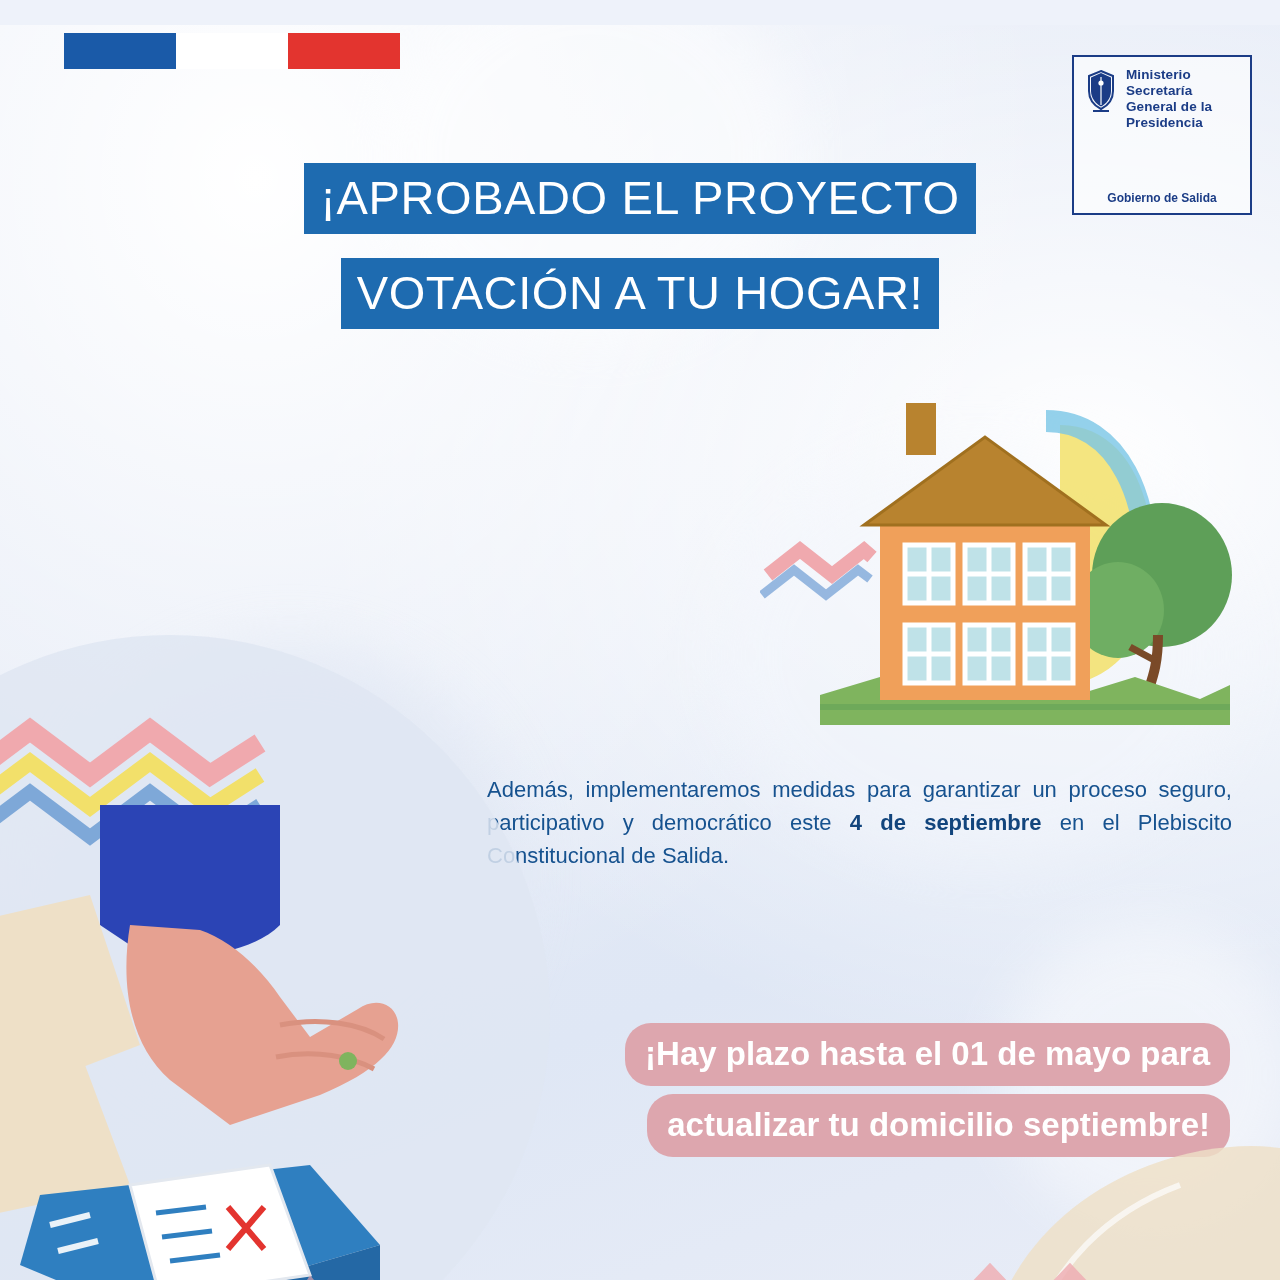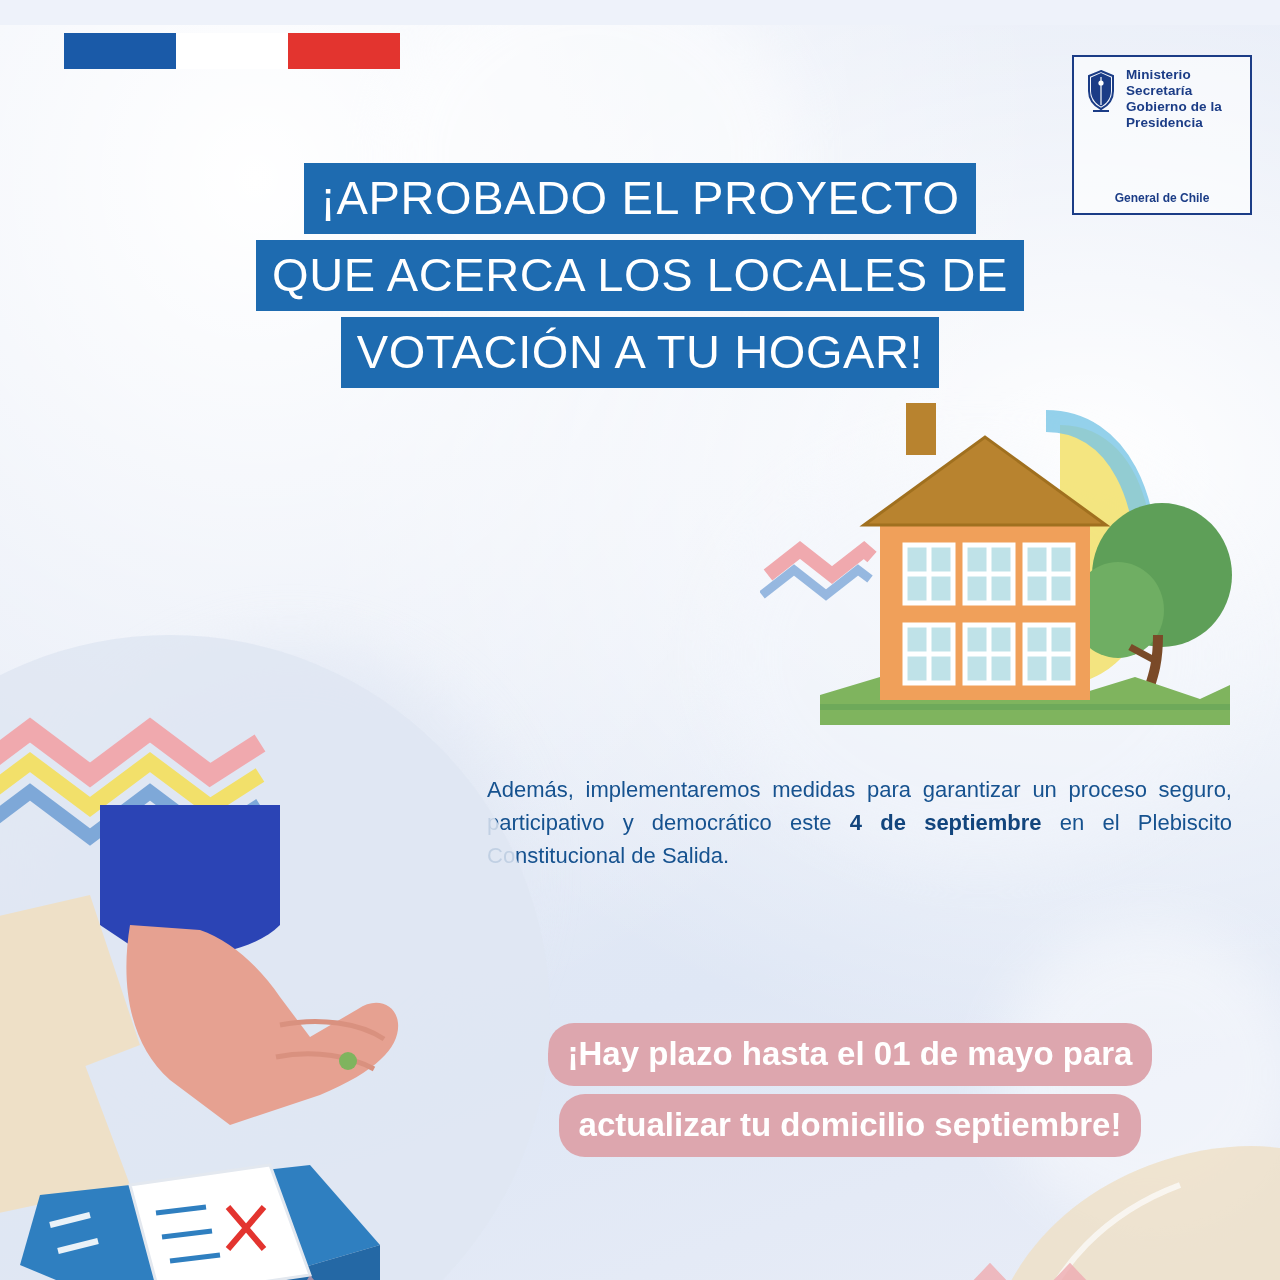--- a/index.html
+++ b/index.html
@@ -229,7 +229,7 @@
       <div class="title">
         <div>Ministerio</div>
         <div>Secretaría</div>
-        <div>Gobierno de la</div>
+        <div>General de la</div>
         <div>Presidencia</div>
       </div>
     </div>

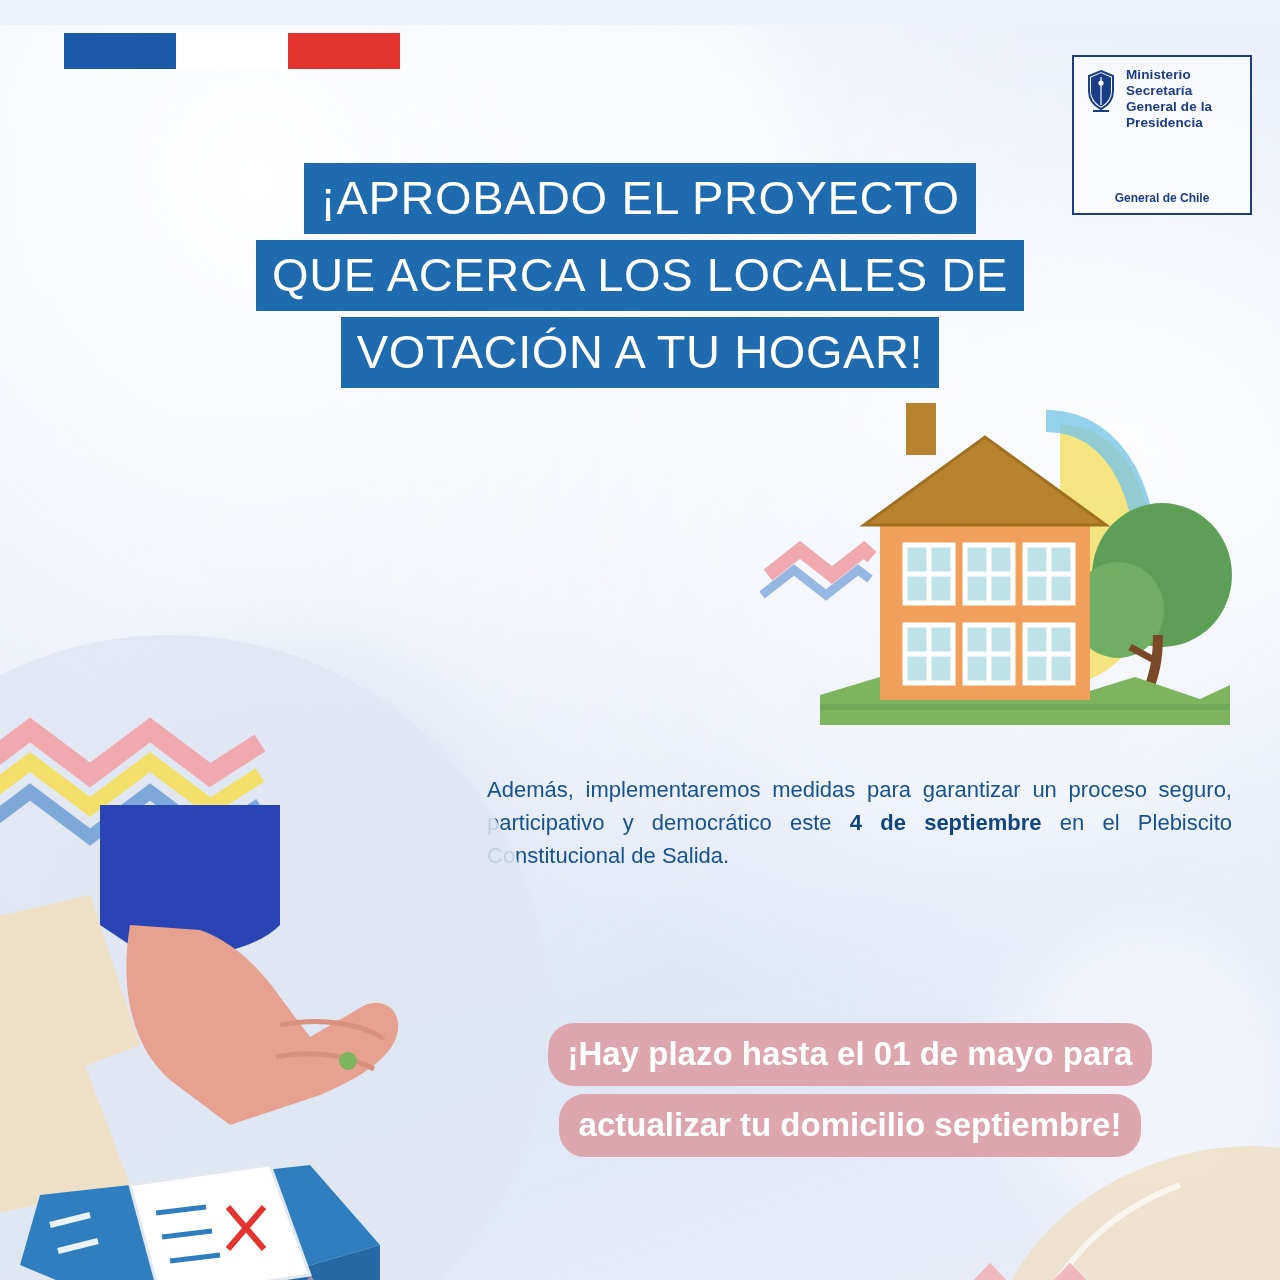--- a/index.html
+++ b/index.html
@@ -233,7 +233,7 @@
         <div>Presidencia</div>
       </div>
     </div>
-    <div class="gob">General de Chile</div>
+    <div class="gob">Gobierno de Salida</div>
   </div>
 
   <div class="headline">

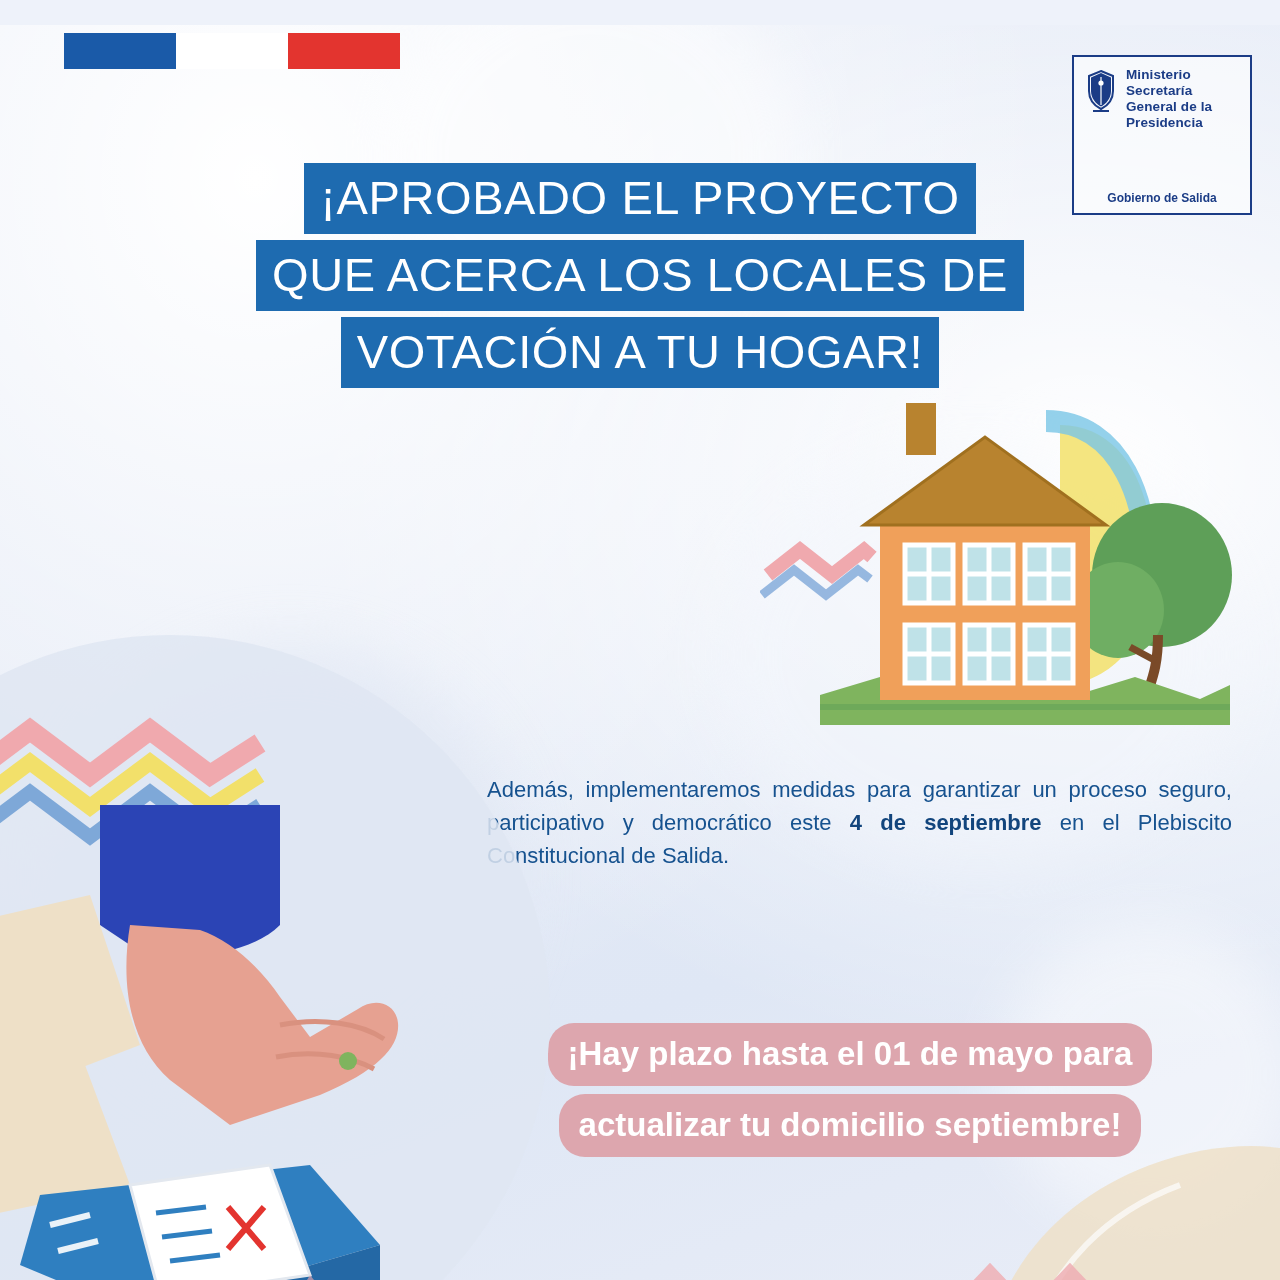--- a/index.html
+++ b/index.html
@@ -238,7 +238,7 @@
 
   <div class="headline">
     <div class="line">¡APROBADO EL PROYECTO</div><br>
-    <div class="line">QUE ACERCA LOS LOCALES DE</div><br>
+    <br>
     <div class="line">VOTACIÓN A TU HOGAR!</div>
   </div>
 

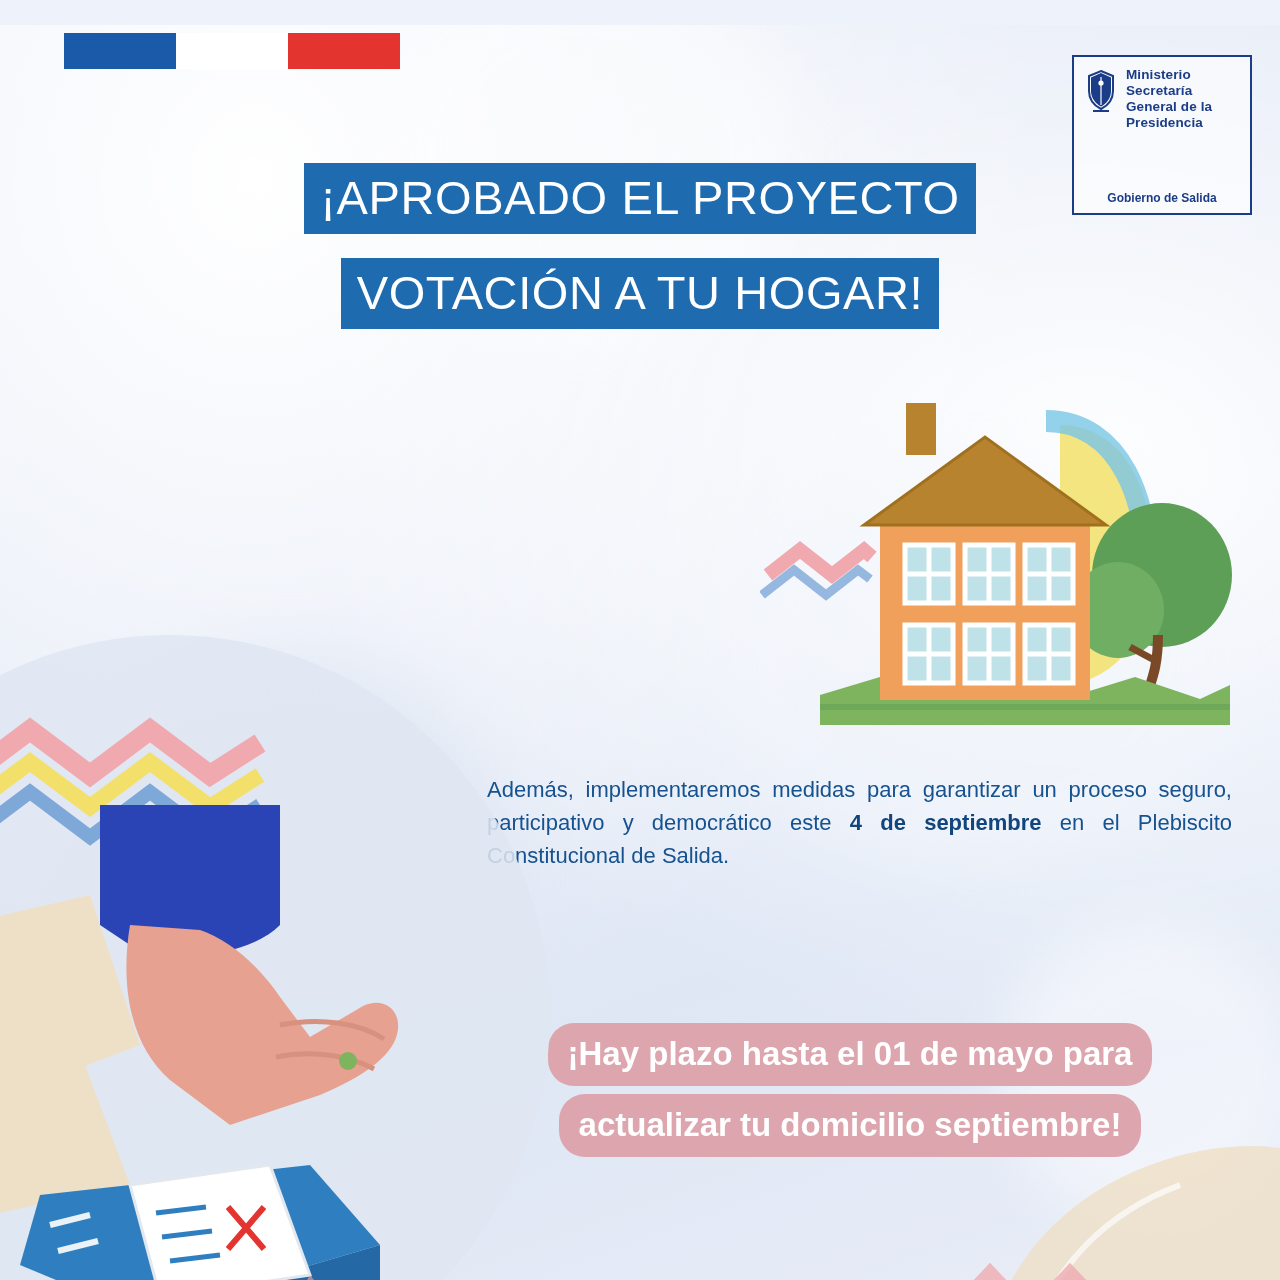--- a/index.html
+++ b/index.html
@@ -146,7 +146,7 @@
     left: 470px;
     top: 998px;
     width: 760px;
-    text-align: center;
+    text-align: right;
   }
   .callout .cline {
     display: inline-block;

